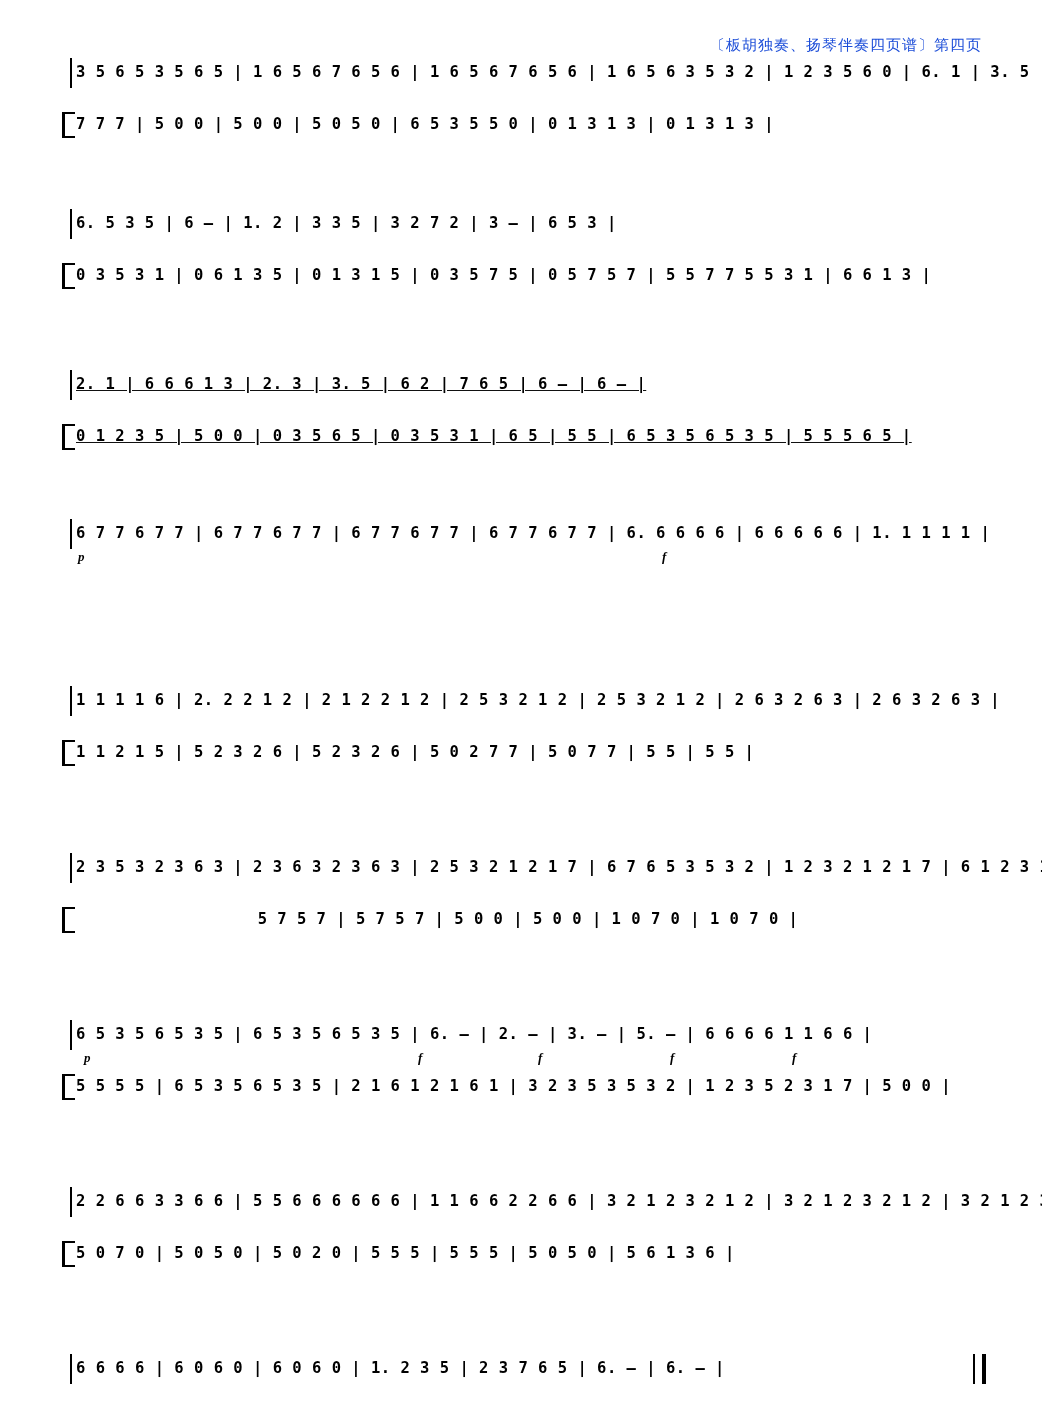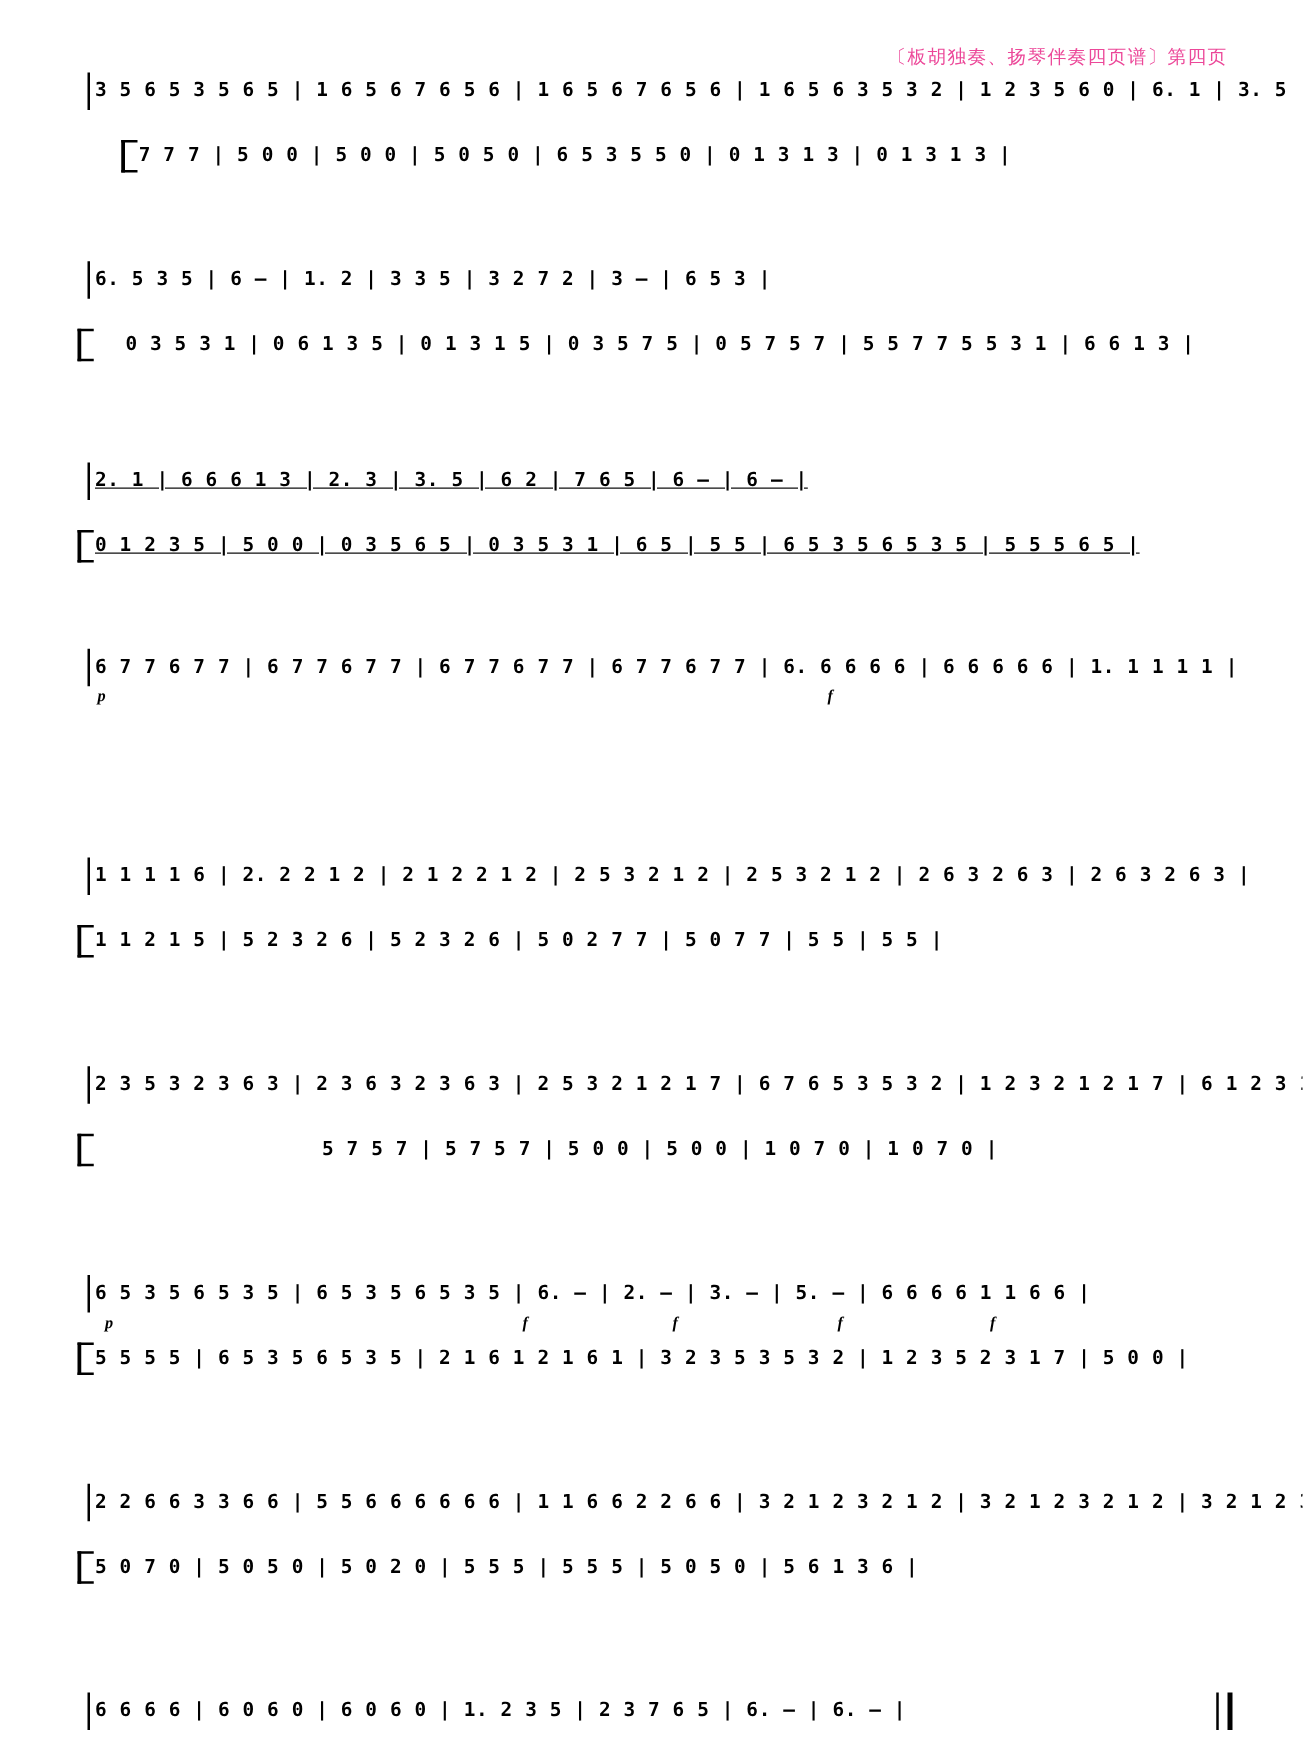--- a/index.html
+++ b/index.html
@@ -28,7 +28,7 @@
     font-family: "DejaVu Sans", sans-serif;
     font-size: 15px;
     letter-spacing: 1px;
-    color: #ec4899;
+    color: #1d4ed8;
     white-space: nowrap;
   }
   .systems {

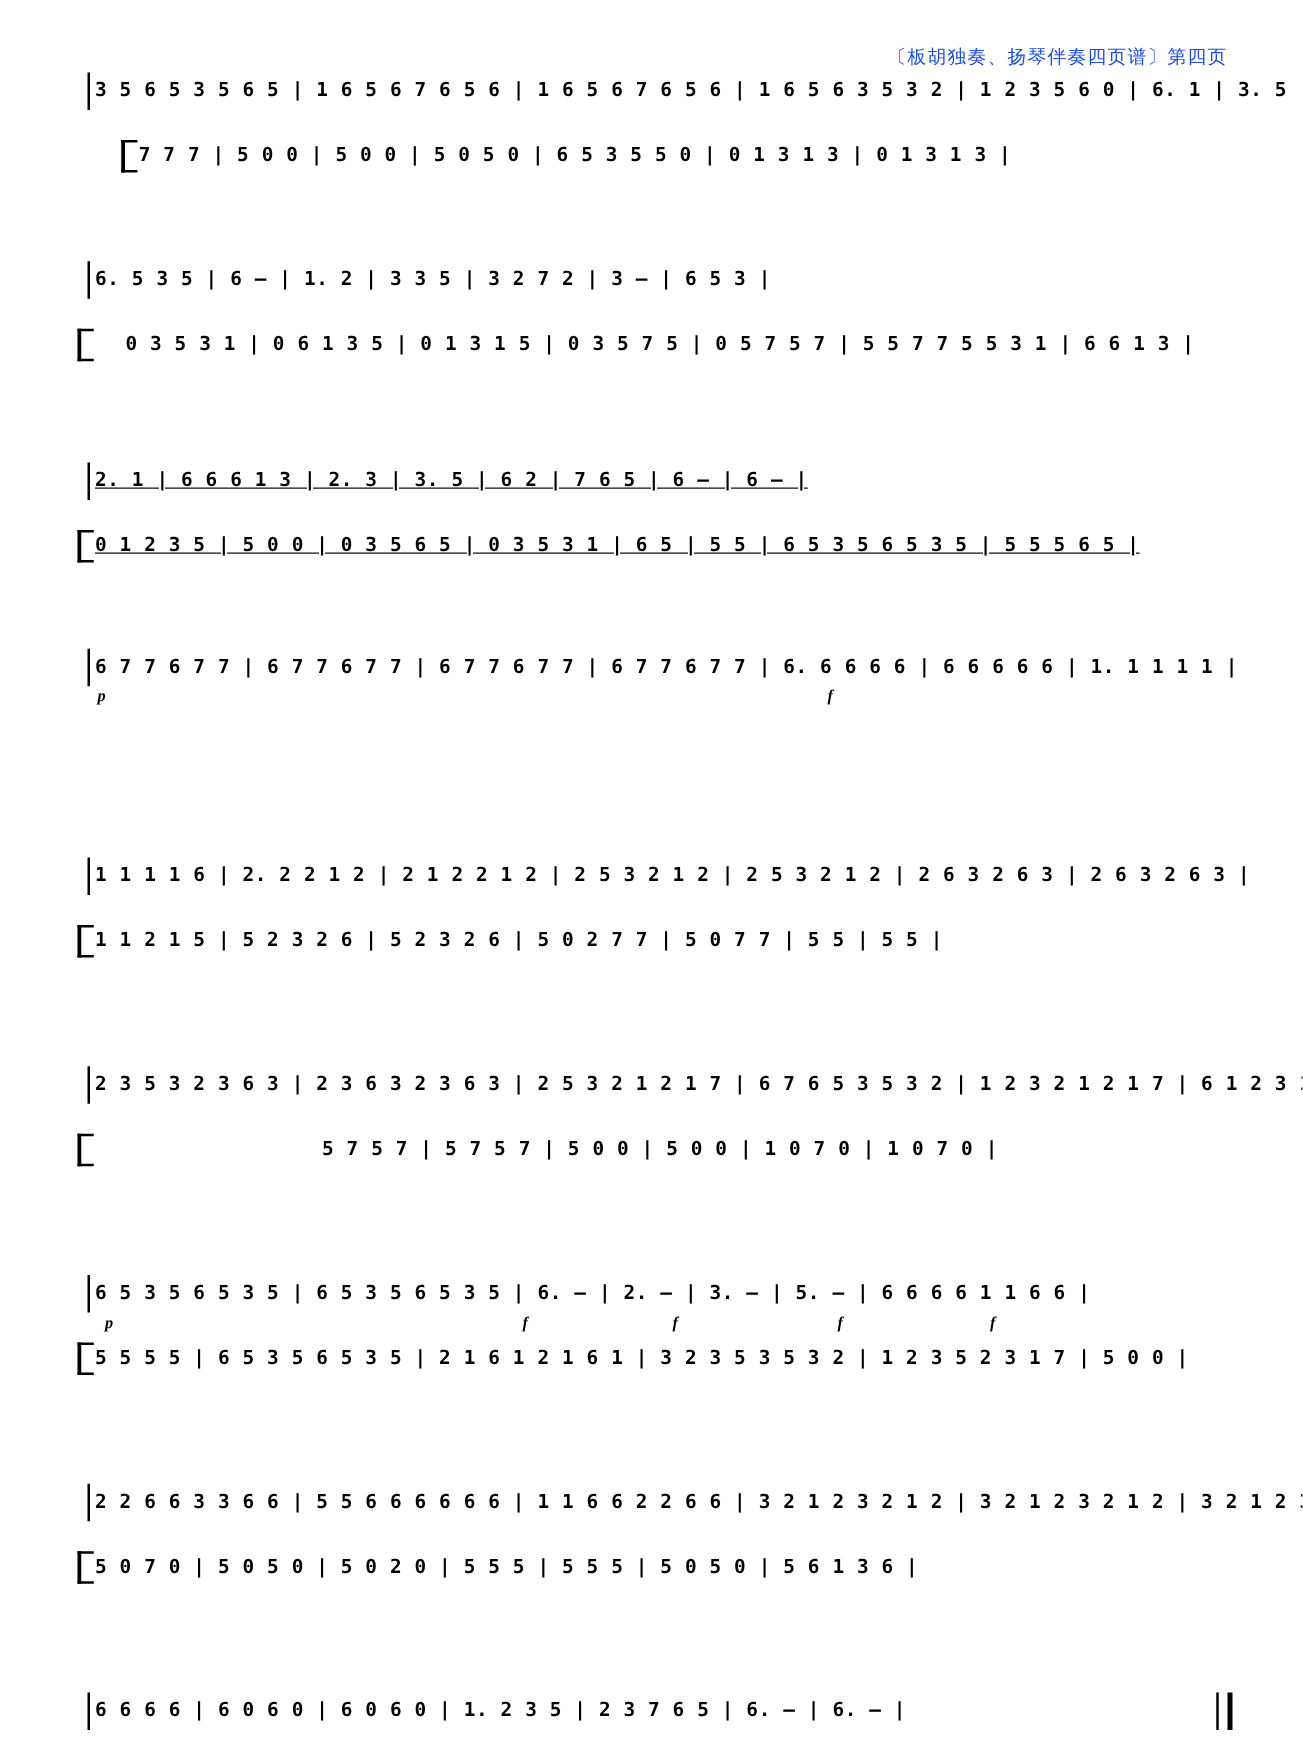--- a/index.html
+++ b/index.html
@@ -116,7 +116,7 @@
         <span>3 5 6 5  3 5 6 5 | 1 6 5 6  7 6 5 6 | 1 6 5 6  7 6 5 6 | 1 6 5 6  3 5 3 2 | 1 2 3 5  6  0  | 6.        1 | 3.                5 |</span>
       </div>
       <div class="gap"></div>
-      <div class="staff-line accomp-line" style="position:relative;margin-left:35px;">
+      <div class="staff-line accomp-line" style="position:relative;">
         <div class="brace"></div>
         <span>7   7 7 | 5  0  0   | 5  0  0   | 5  0  5  0 | 6 5 3 5  5  0 | 0  1 3 1  3 | 0  1 3 1  3 |</span>
       </div>

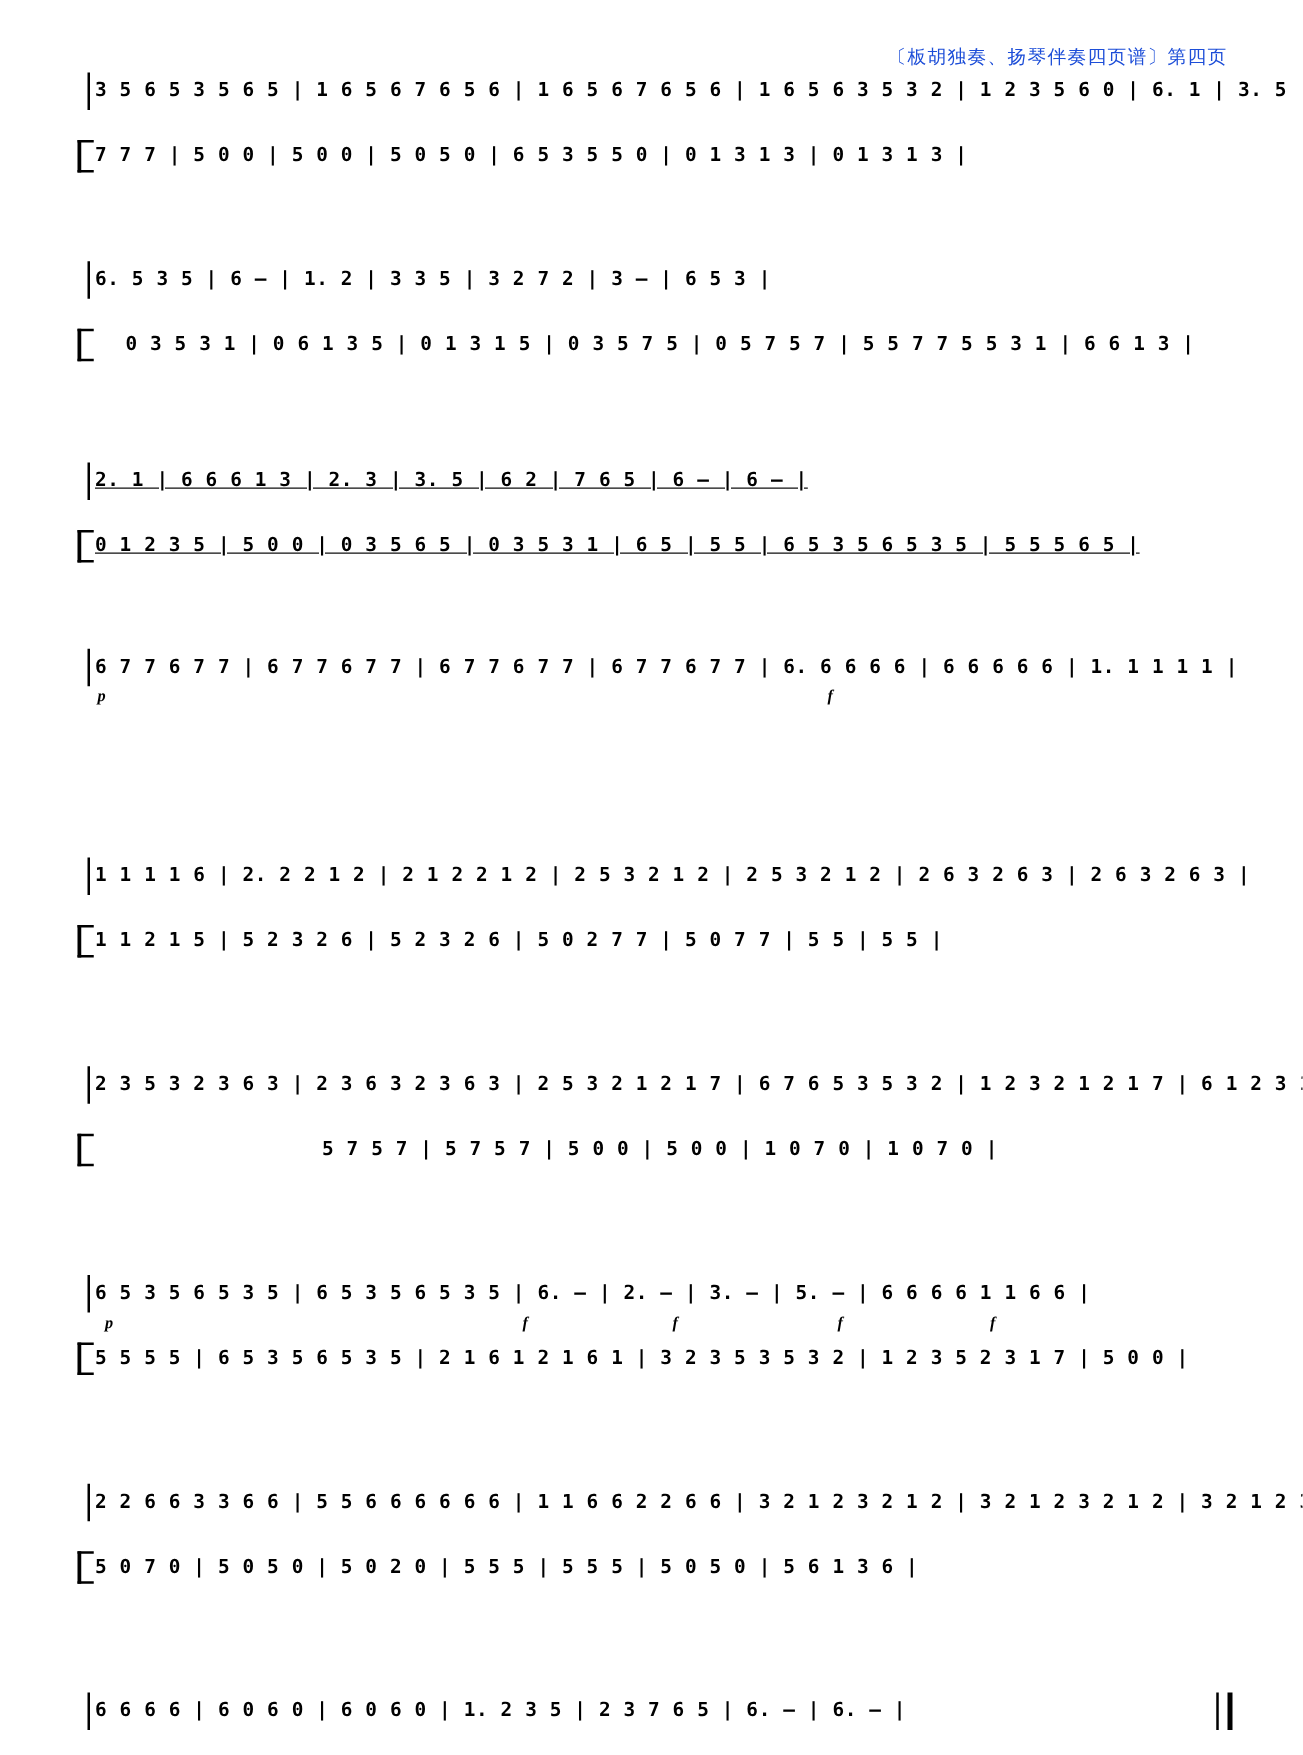--- a/index.html
+++ b/index.html
@@ -128,7 +128,7 @@
         <span>6.  5 3 5 | 6   —   | 1.      2 | 3    3 5 | 3 2   7 2 | 3   —   | 6    5 3 |</span>
       </div>
       <div class="gap"></div>
-      <div class="staff-line accomp-line" style="position:relative;justify-content:center;">
+      <div class="staff-line accomp-line" style="position:relative;">
         <div class="brace"></div>
         <span>0  3 5 3 1 | 0  6 1 3 5 | 0  1 3 1  5 | 0  3 5 7  5 | 0  5 7 5  7 | 5 5 7 7  5 5 3 1 | 6  6  1 3 |</span>
       </div>

